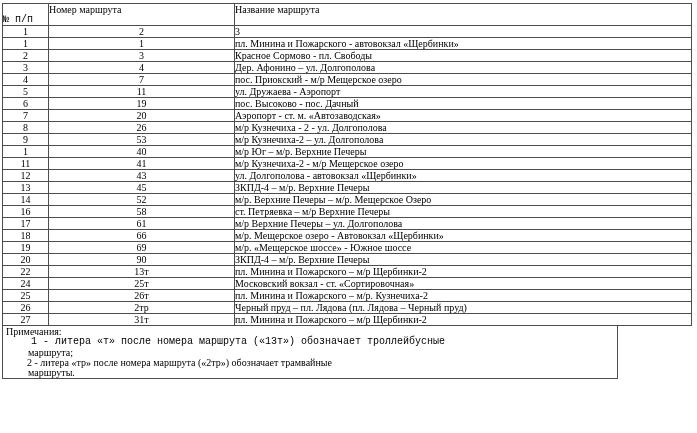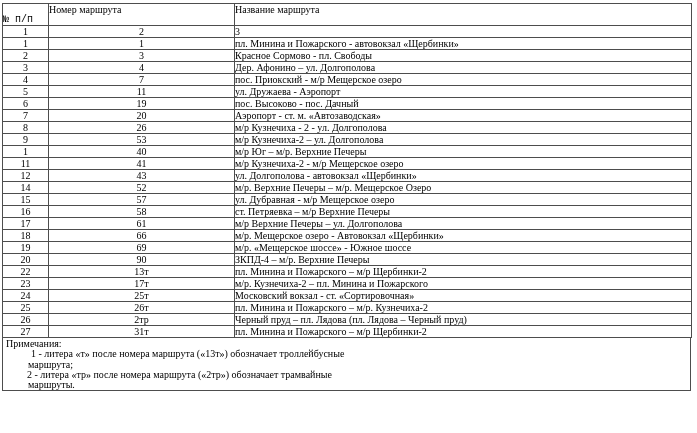--- a/index.html
+++ b/index.html
@@ -160,6 +160,11 @@
           <td class="c3">ул. Долгополова - автовокзал «Щербинки»</td>
         </tr>
         <tr>
+          <td class="c1">13</td>
+          <td class="c2">45</td>
+          <td class="c3">ЗКПД-4 – м/р. Верхние Печеры</td>
+        </tr>
+        <tr>
           <td class="c1">14</td>
           <td class="c2">52</td>
           <td class="c3">м/р. Верхние Печеры – м/р. Мещерское Озеро</td>

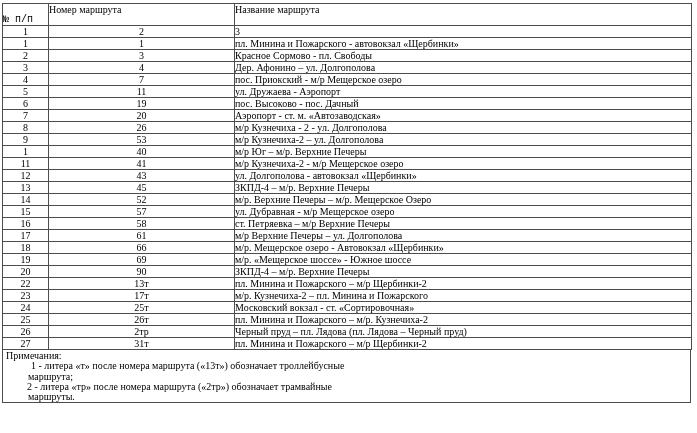--- a/index.html
+++ b/index.html
@@ -170,11 +170,6 @@
           <td class="c3">м/р. Верхние Печеры – м/р. Мещерское Озеро</td>
         </tr>
         <tr>
-          <td class="c1">15</td>
-          <td class="c2">57</td>
-          <td class="c3">ул. Дубравная - м/р Мещерское озеро</td>
-        </tr>
-        <tr>
           <td class="c1">16</td>
           <td class="c2">58</td>
           <td class="c3">ст. Петряевка – м/р Верхние Печеры</td>

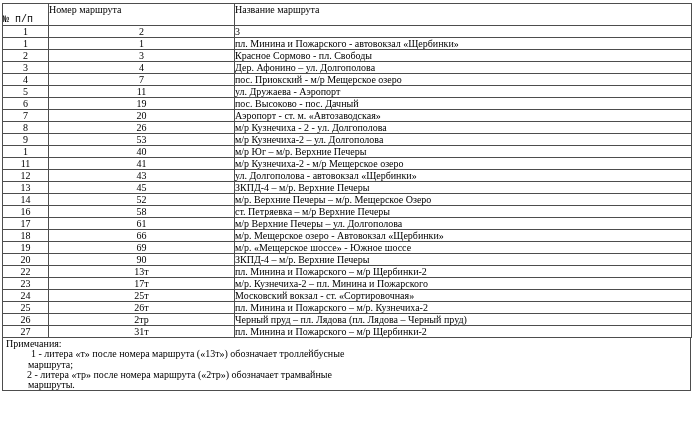--- a/index.html
+++ b/index.html
@@ -200,11 +200,6 @@
           <td class="c3">пл. Минина и Пожарского – м/р Щербинки-2</td>
         </tr>
         <tr>
-          <td class="c1">23</td>
-          <td class="c2">17т</td>
-          <td class="c3">м/р. Кузнечиха-2 – пл. Минина и Пожарского</td>
-        </tr>
-        <tr>
           <td class="c1">24</td>
           <td class="c2">25т</td>
           <td class="c3">Московский вокзал - ст. «Сортировочная»</td>

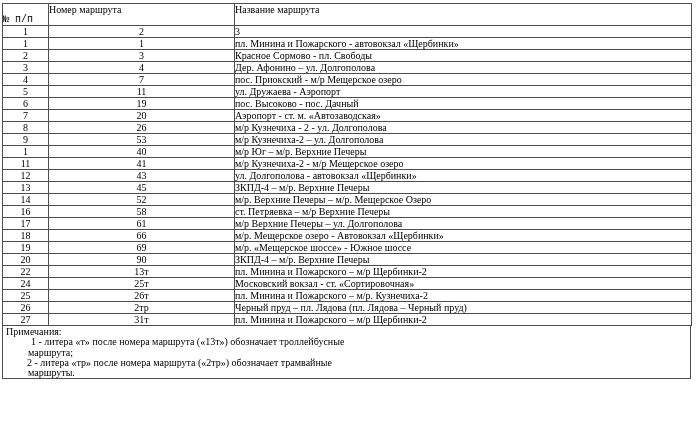--- a/index.html
+++ b/index.html
@@ -61,7 +61,7 @@
 
   .notes-box {
     box-sizing: border-box;
-    width: 689px;
+    width: 616px;
     height: 53px;
     border: 1px solid #4d4d4d;
     border-top: none;

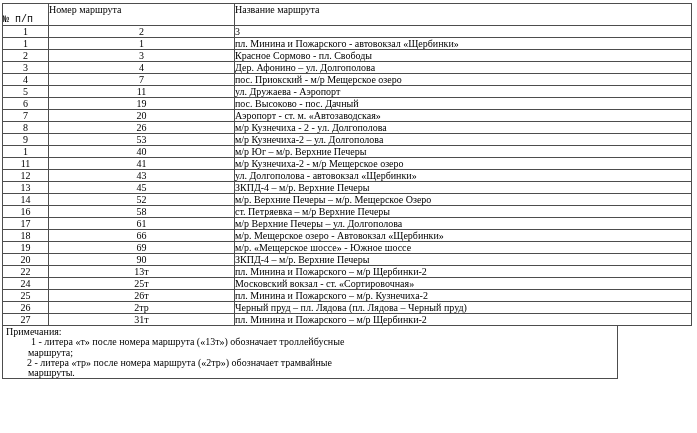--- a/index.html
+++ b/index.html
@@ -71,7 +71,7 @@
     overflow: hidden;
   }
   .notes-title { padding-left: 3px; }
-  .note-indent-a { padding-left: 28px; }
+  .note-indent-a { padding-left: 28px; font-family: Liberation Mono, monospace; }
   .note-indent-b { padding-left: 25px; }
   .note-indent-c { padding-left: 24px; }
 </style>

